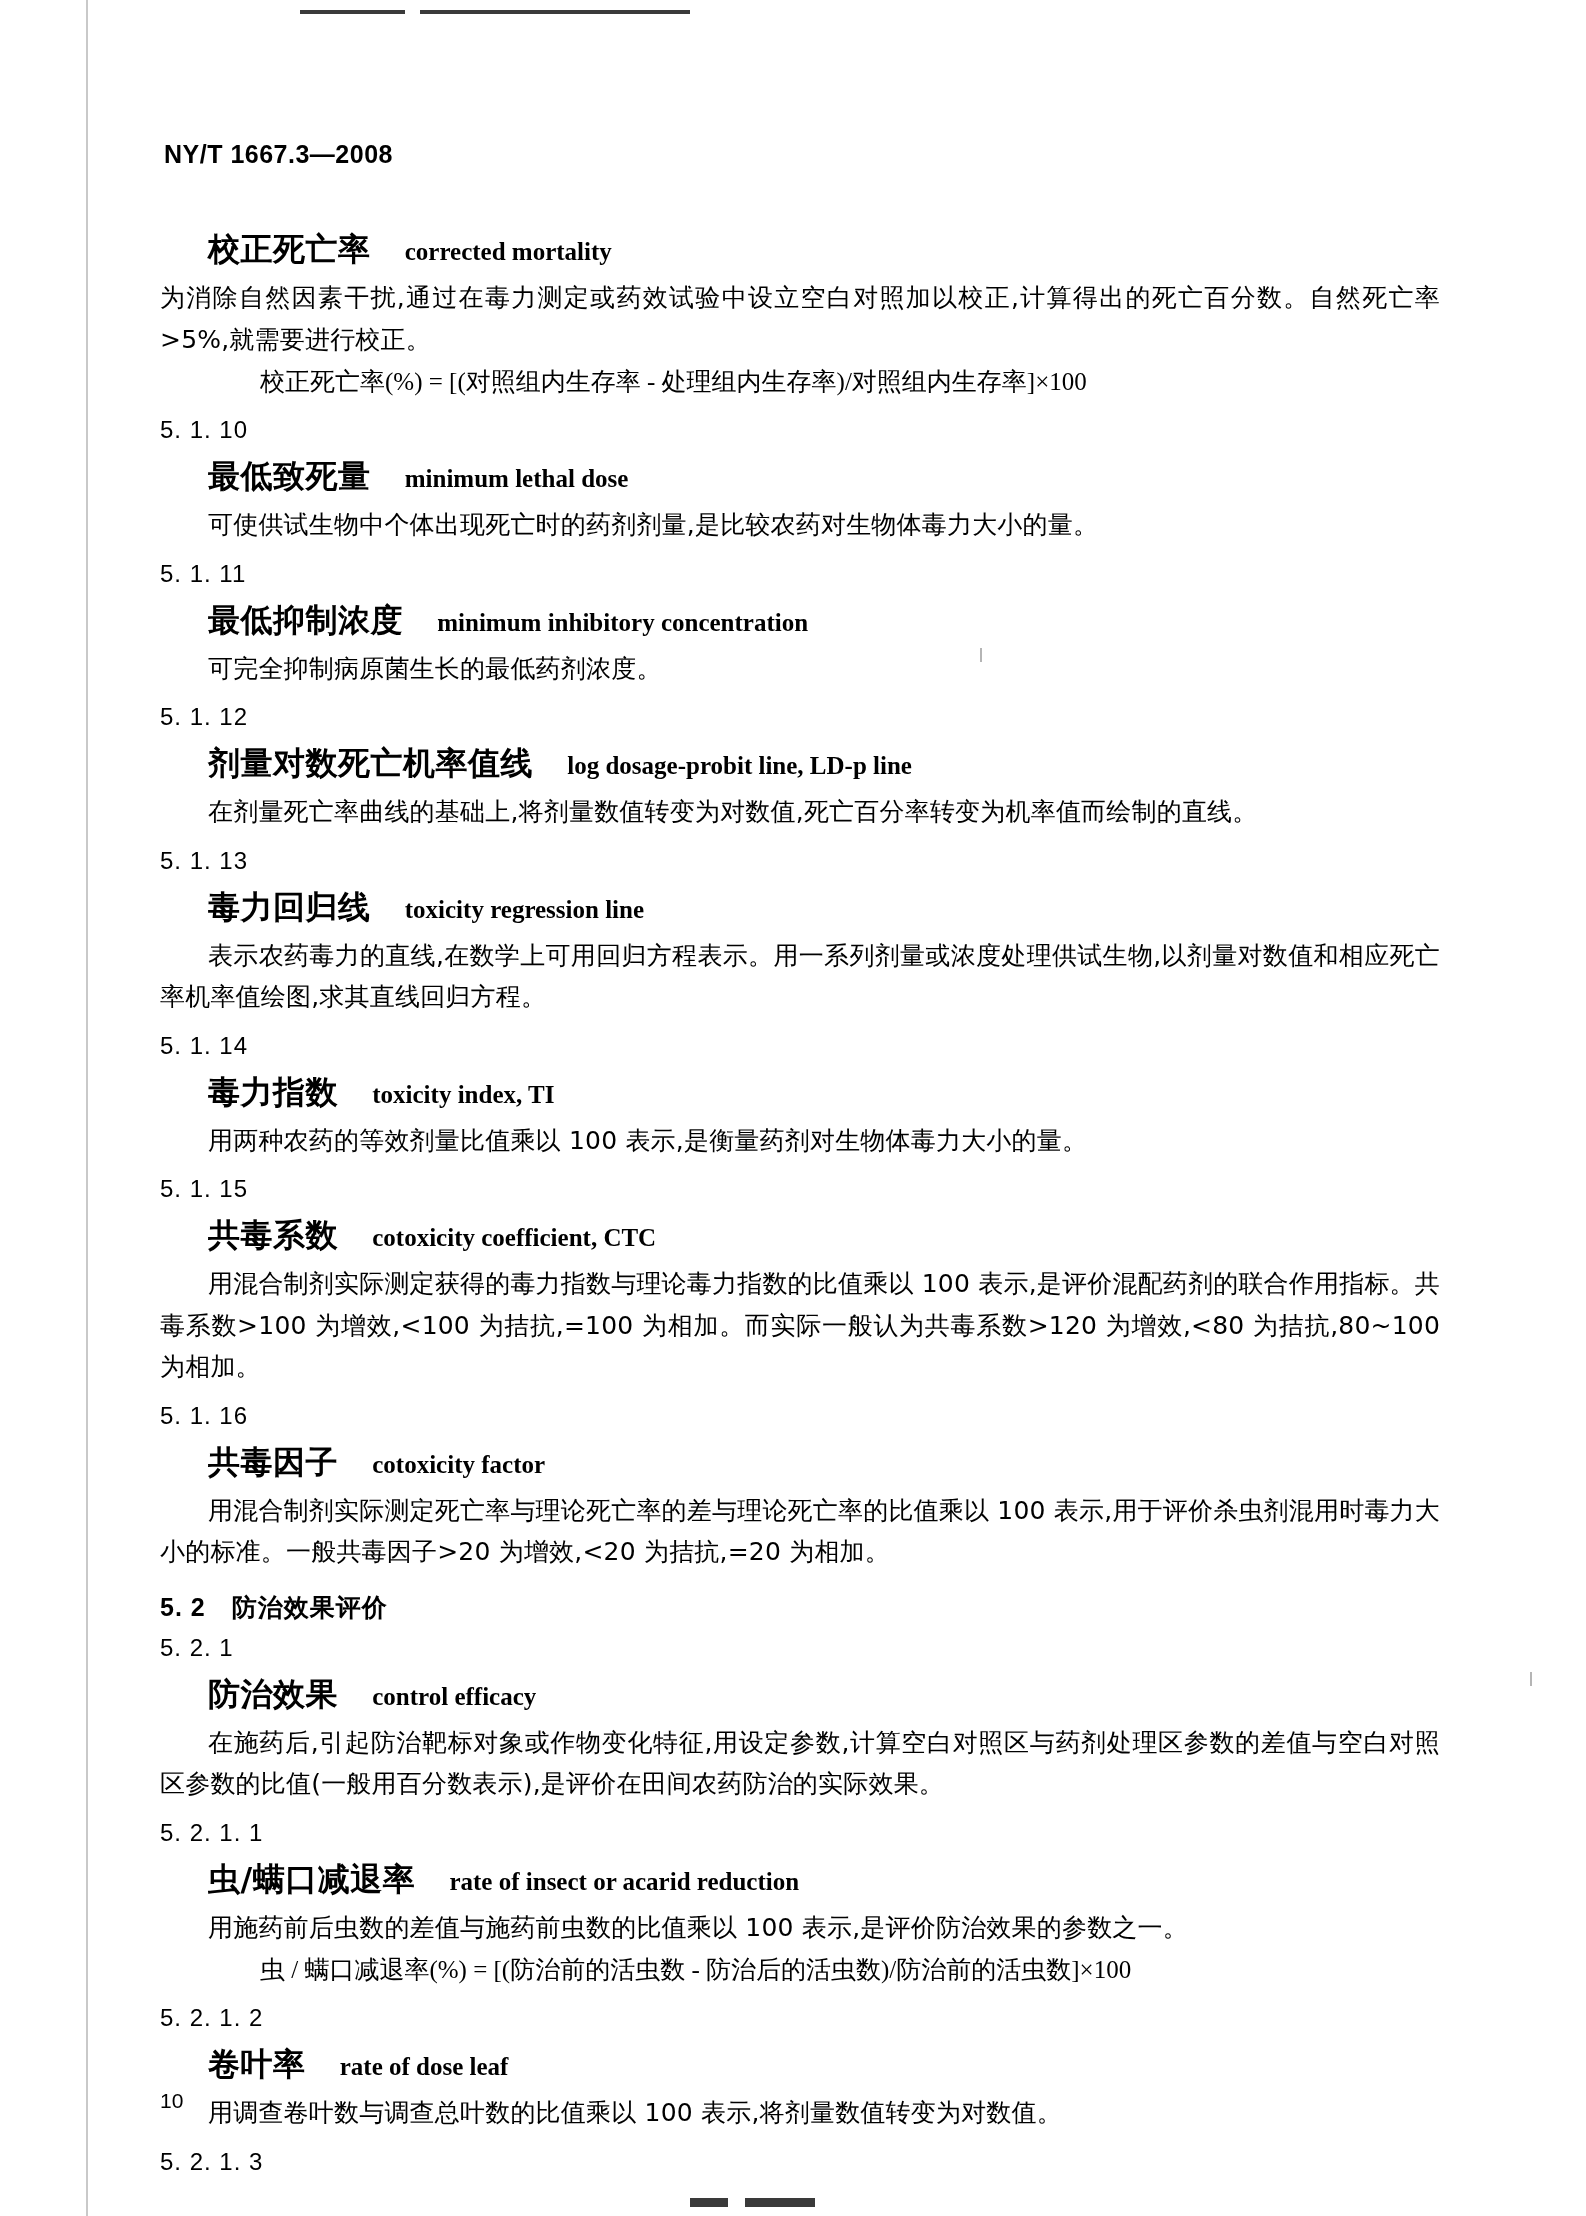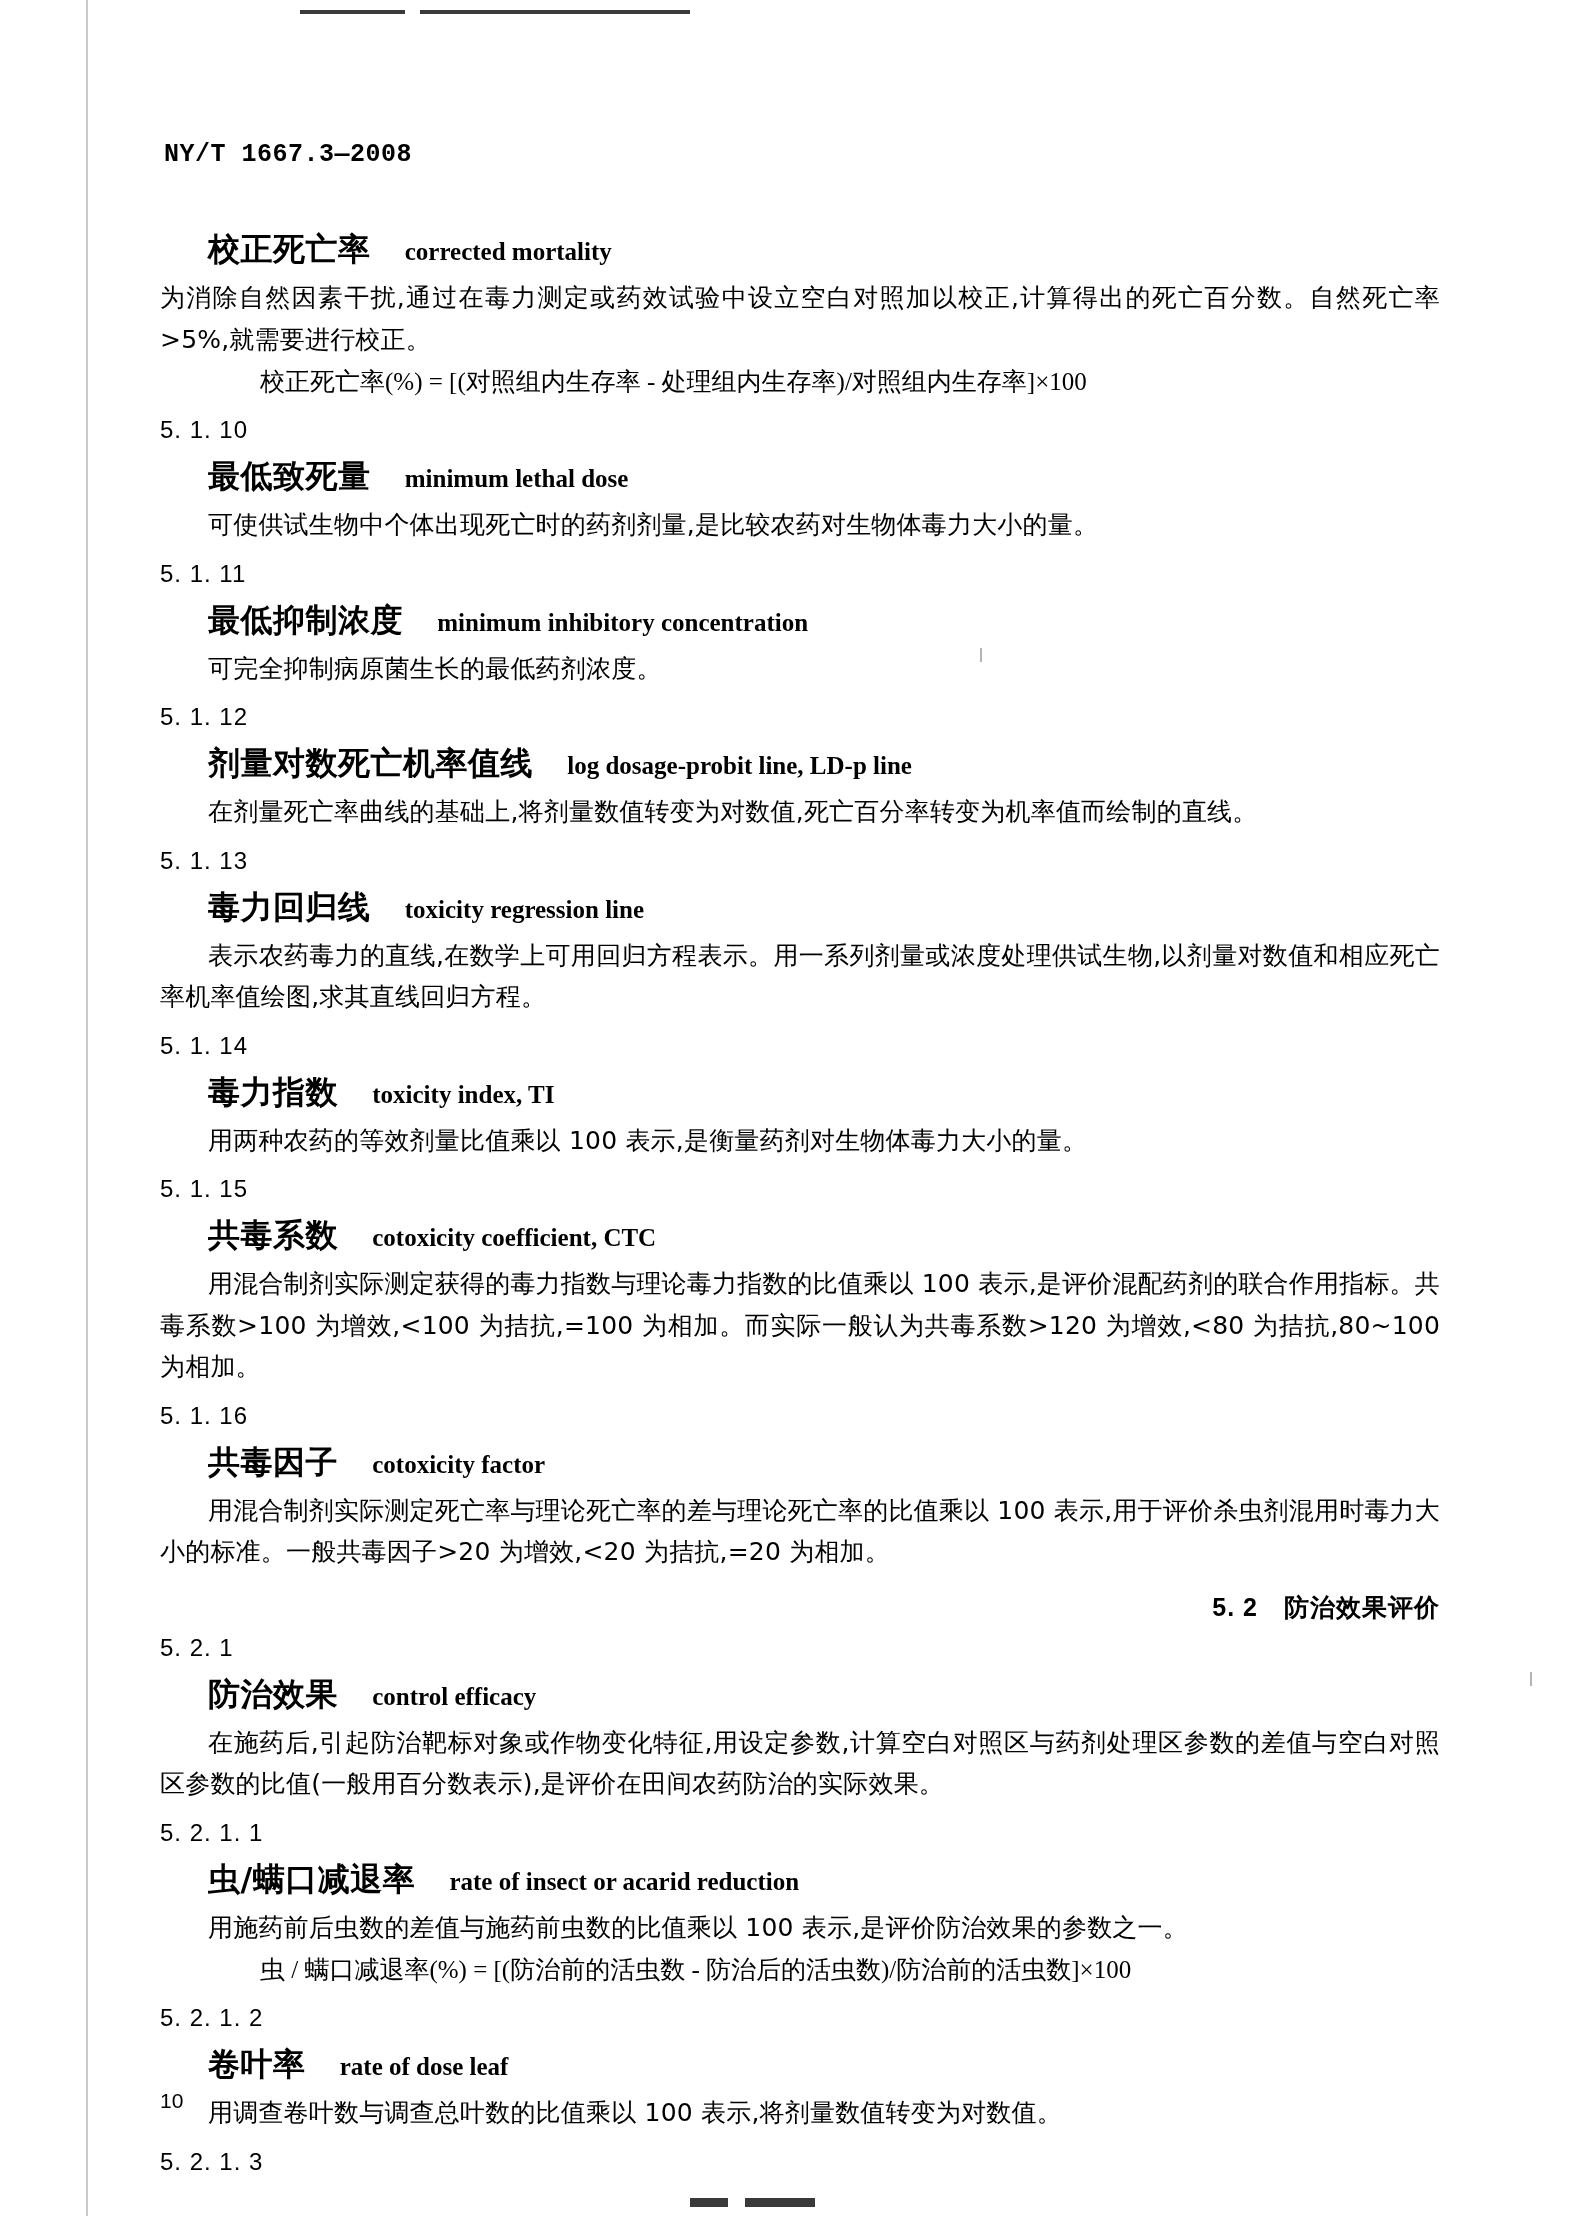--- a/index.html
+++ b/index.html
@@ -43,7 +43,7 @@
   }
 
   .doc-code {
-    font-family: Liberation Mono, monospace;
+    font-family: Liberation Sans, sans-serif;
     font-size: 25px;
     letter-spacing: 0.5px;
     font-weight: 600;

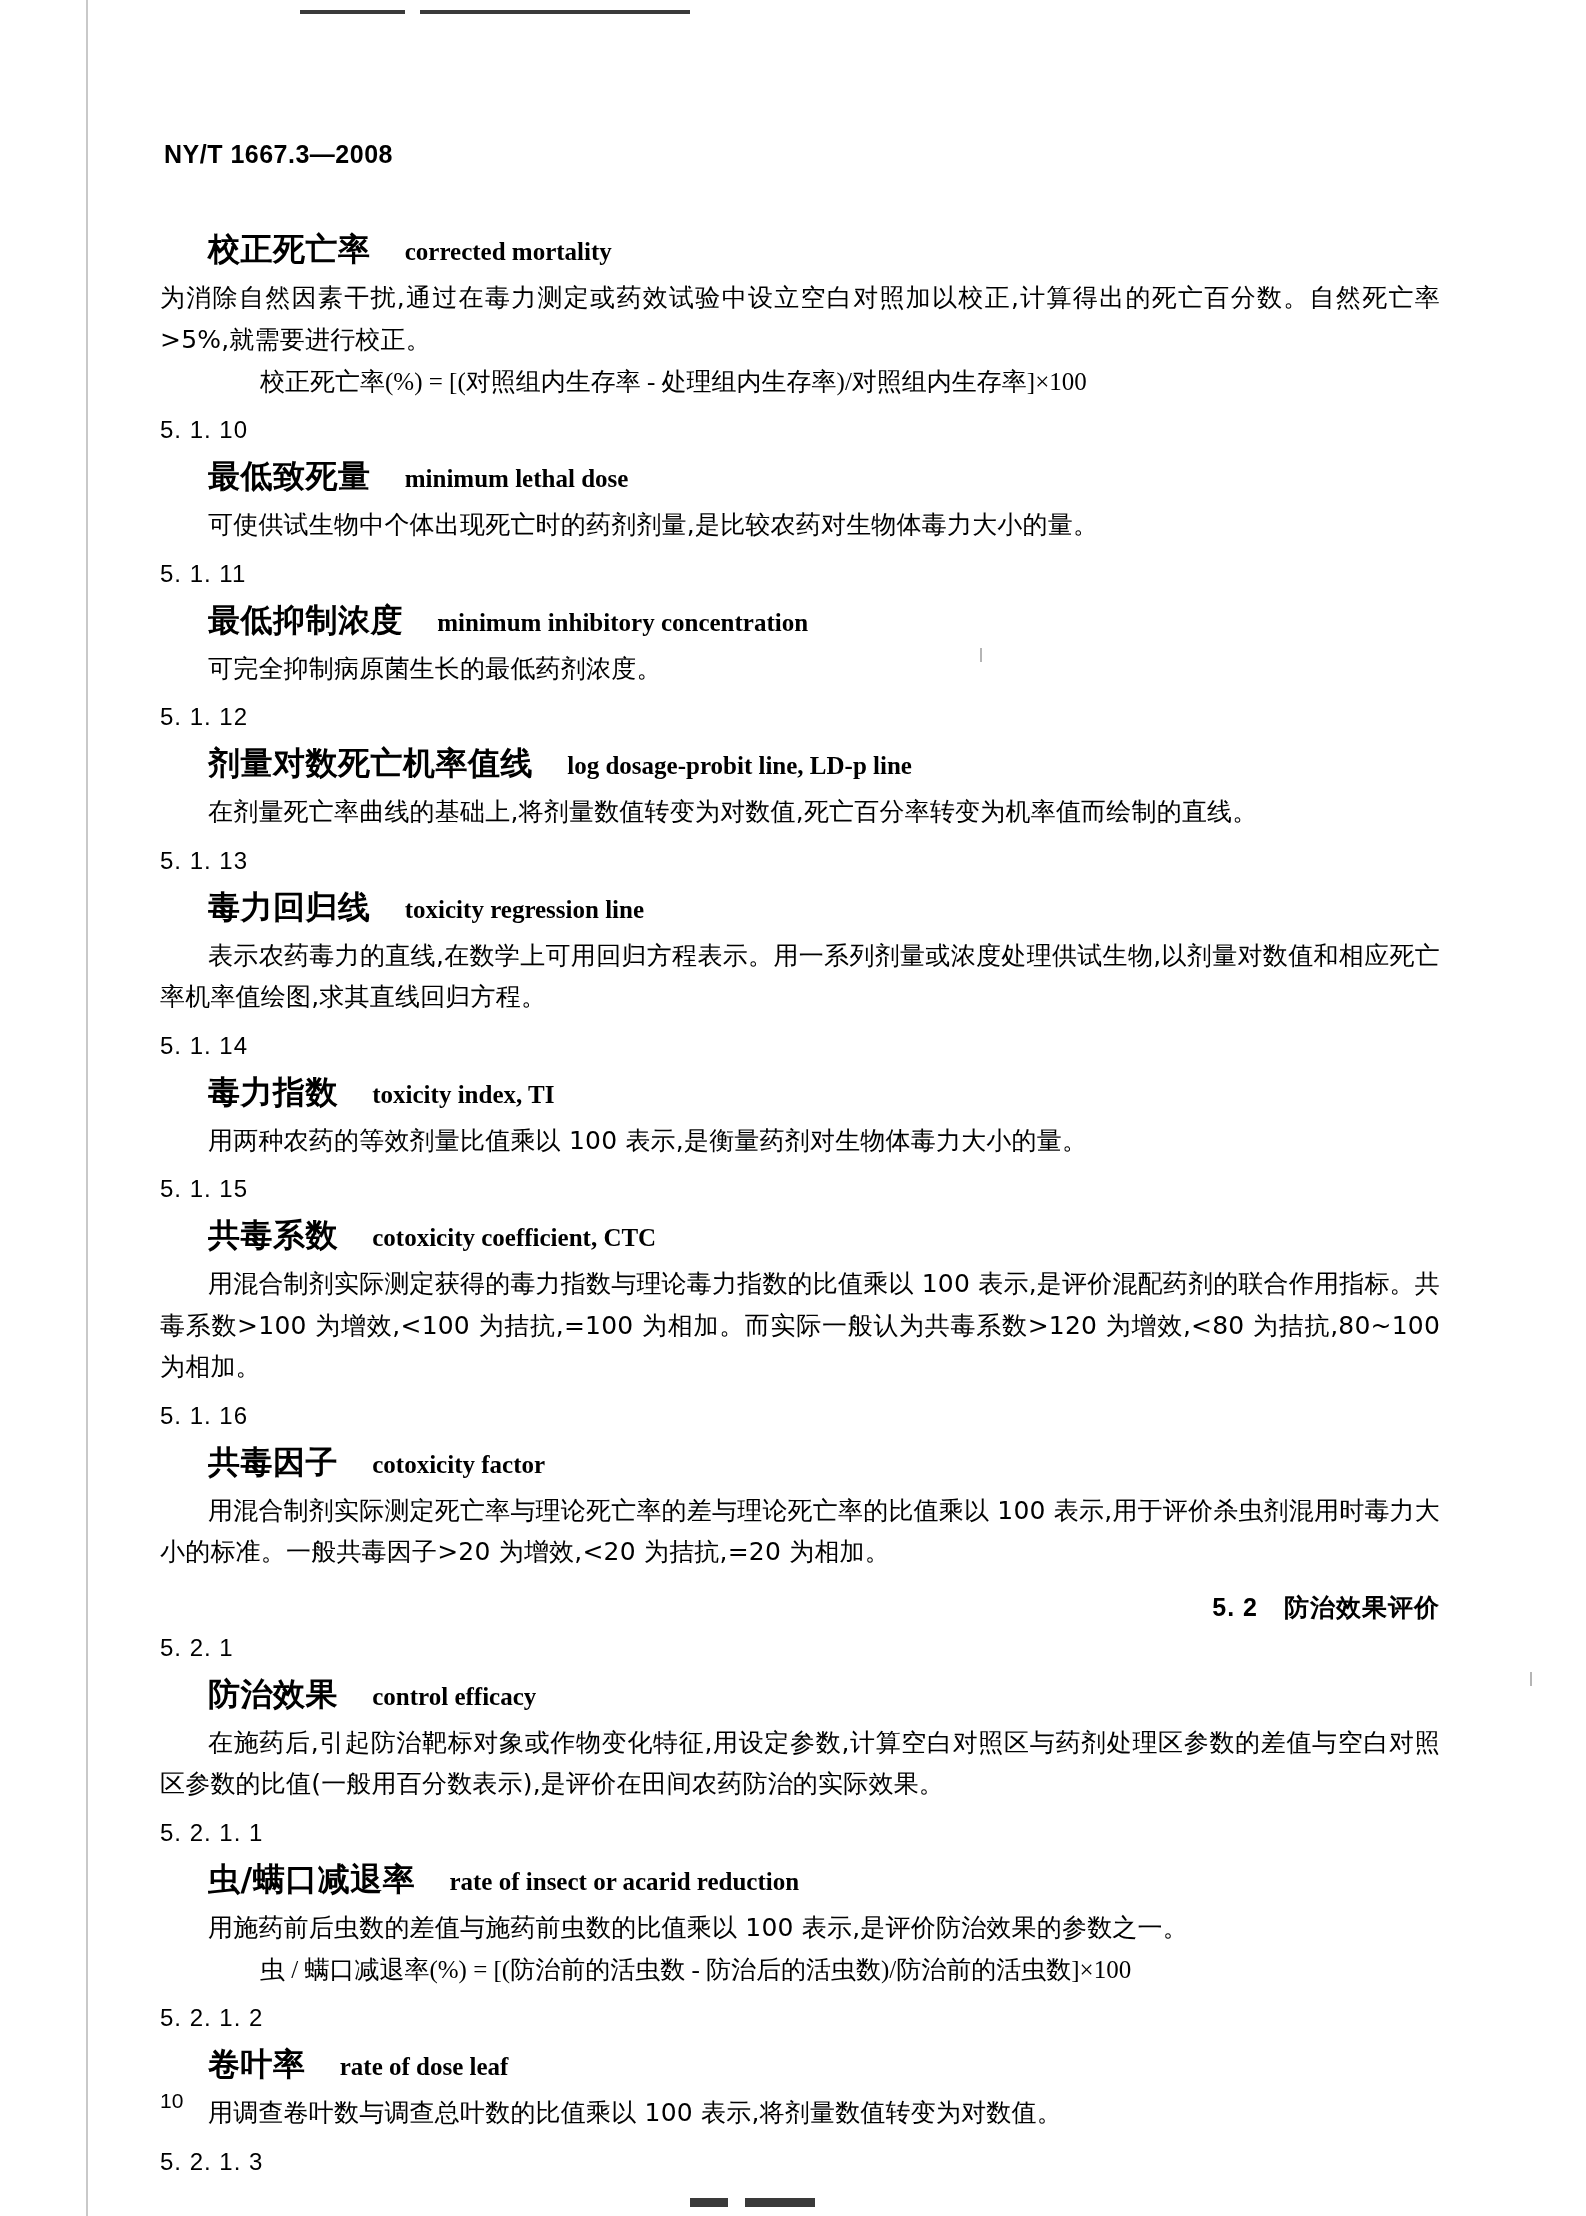--- a/index.html
+++ b/index.html
@@ -100,7 +100,6 @@
     font-size: 25px;
     margin: 18px 0 10px 0;
     letter-spacing: 1px;
-    text-align: right;
   }
   .section-head .num {
     font-family: "Liberation Sans", sans-serif;

